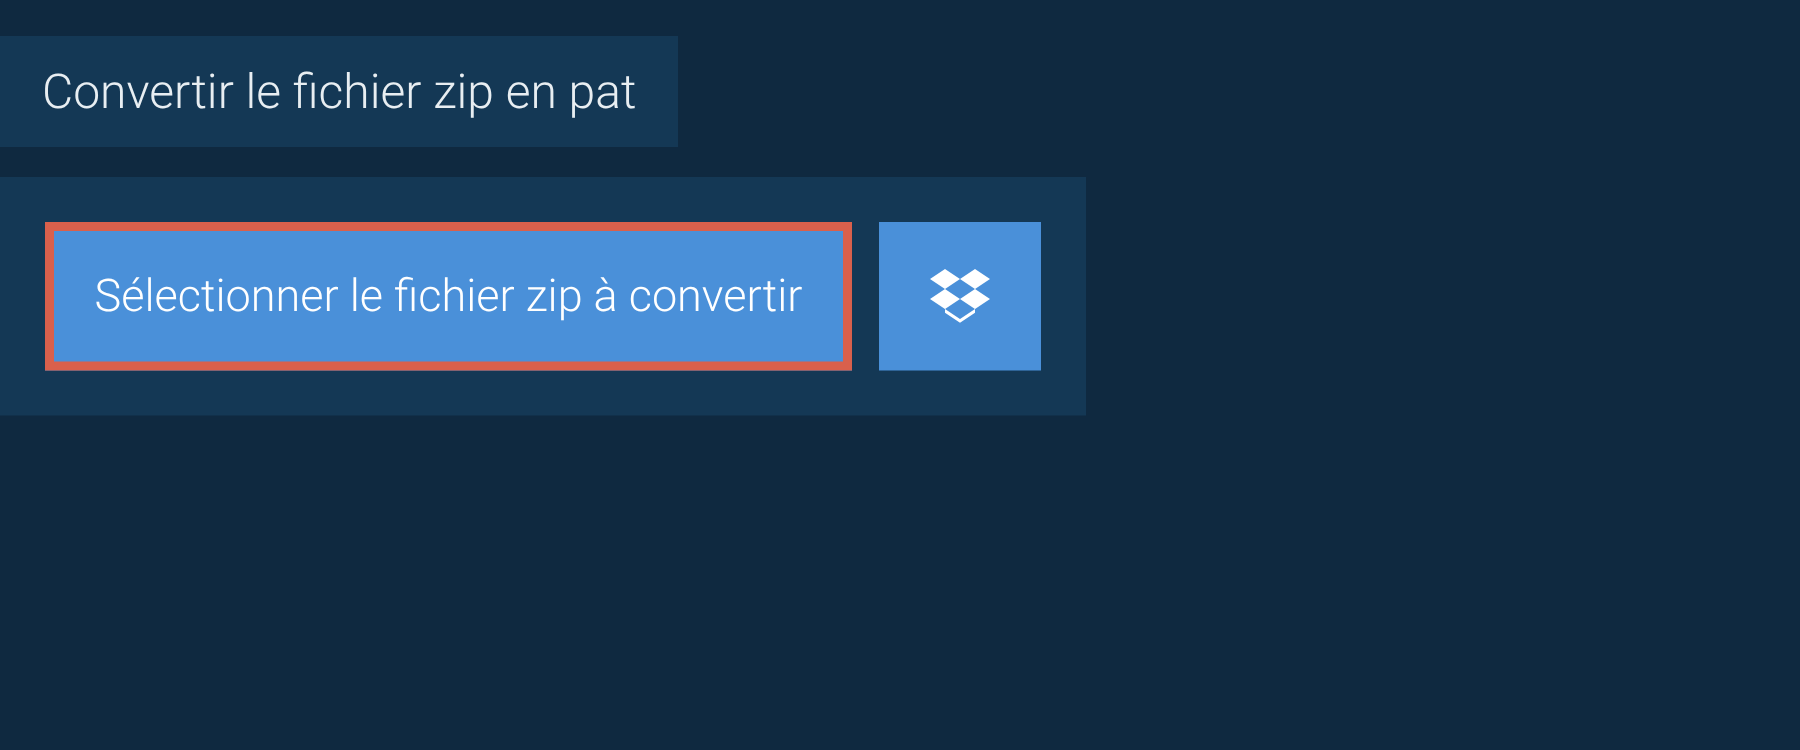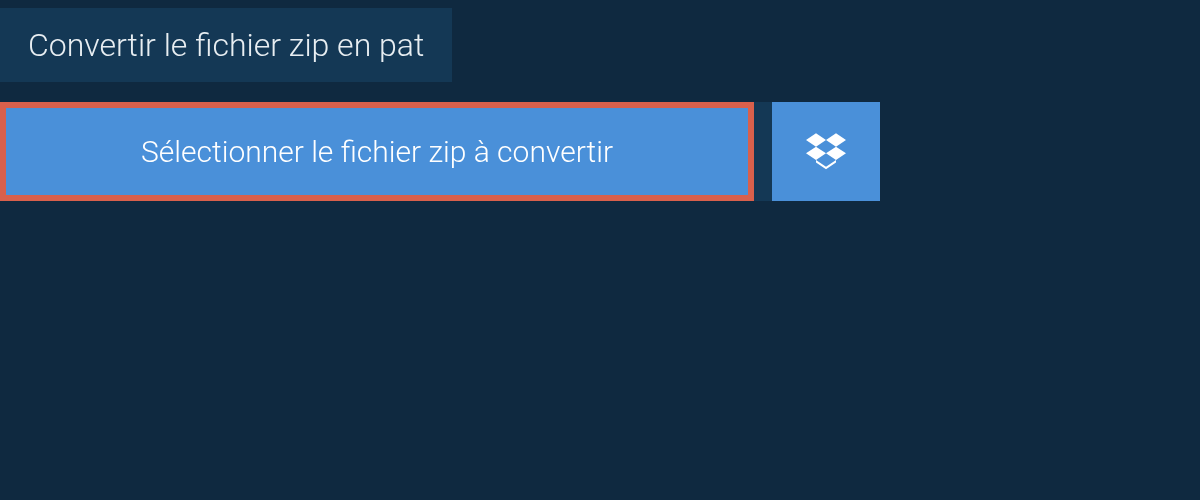--- a/index.html
+++ b/index.html
@@ -18,7 +18,7 @@
       display: inline-block;
       background: #143855;
       padding: 18px 28px 18px 28px;
-      margin-top: 8px;
+      margin-top: 24px;
     }
     .header-tab-text {
       color: #e8eef2;

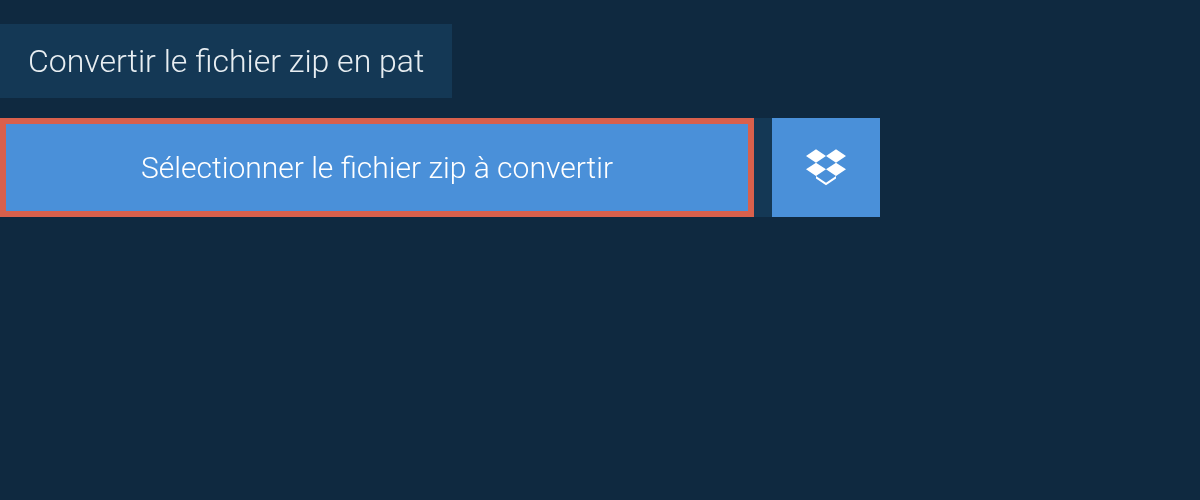--- a/index.html
+++ b/index.html
@@ -28,7 +28,8 @@
     .panel {
       background: #143855;
       margin-top: 20px;
-      width: 880px;
+      padding: 30px;
+      width: 724px;
       display: flex;
       gap: 18px;
       align-items: stretch;

